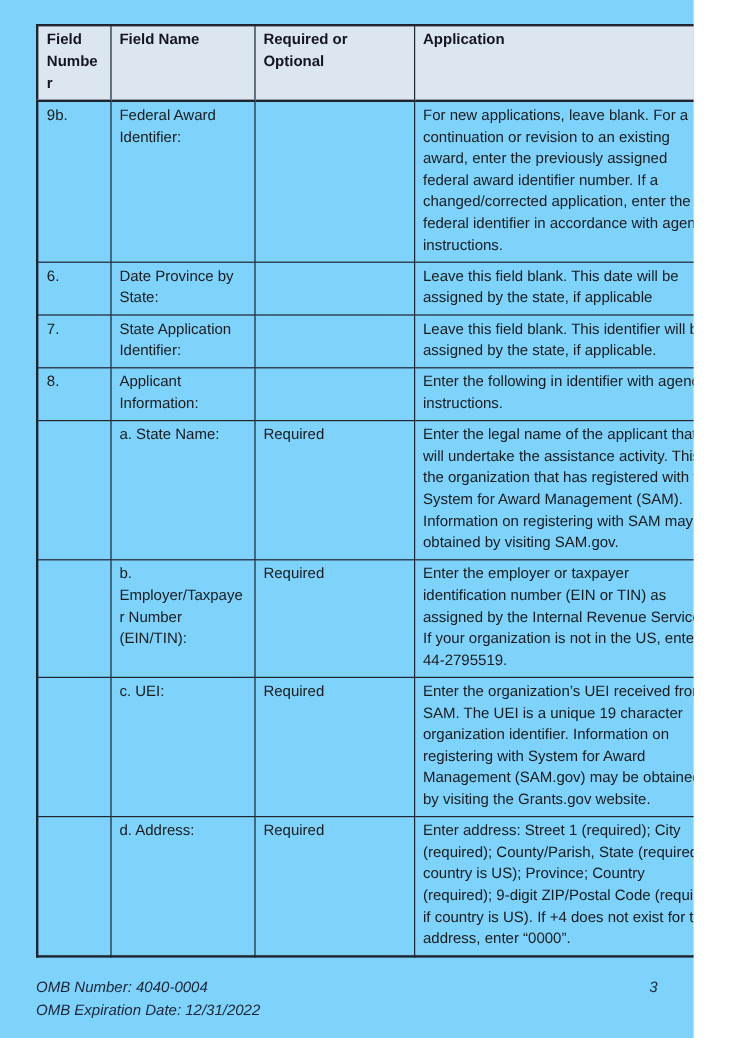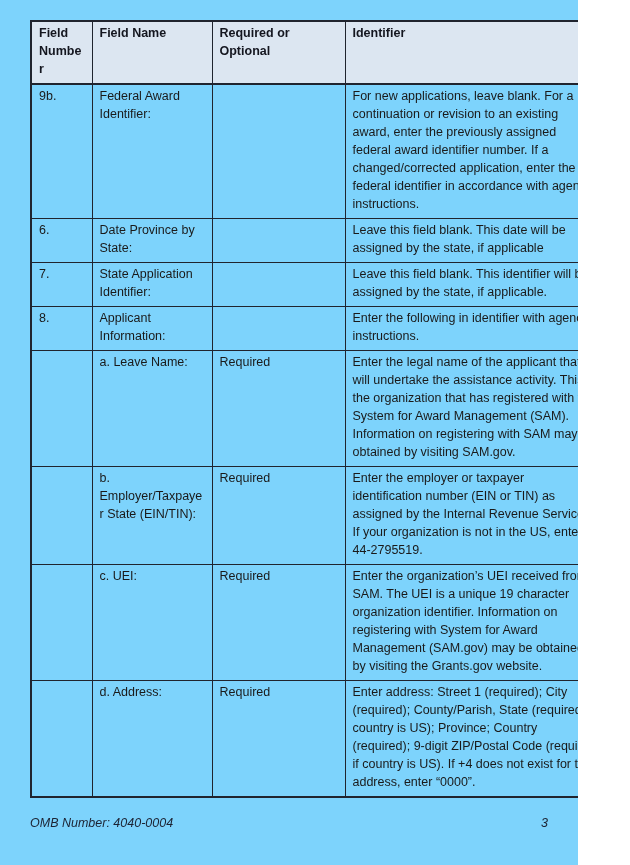--- a/index.html
+++ b/index.html
@@ -84,7 +84,7 @@
         <th>Field Number</th>
         <th>Field Name</th>
         <th>Required or Optional</th>
-        <th>Identifier</th>
+        <th>Application</th>
       </tr>
     </thead>
     <tbody>

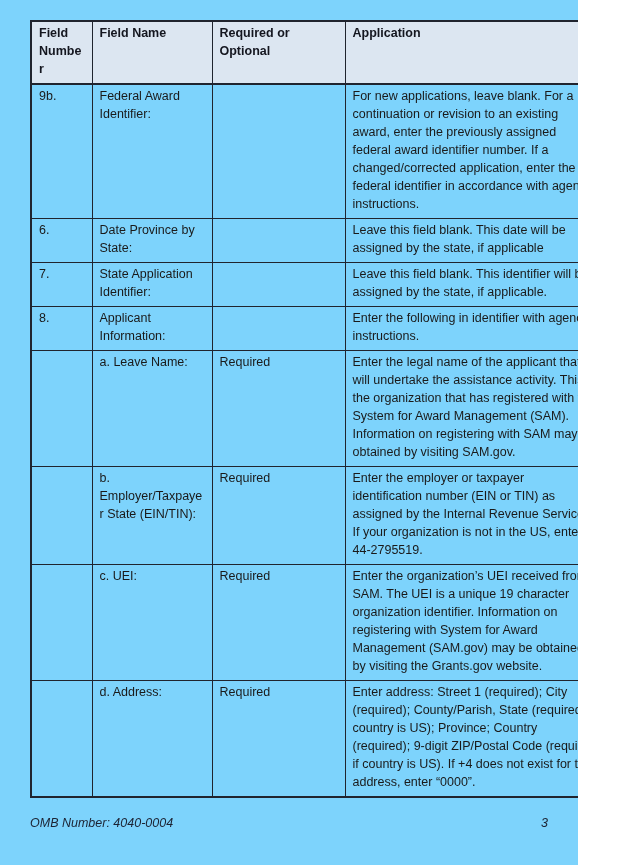--- a/index.html
+++ b/index.html
@@ -114,7 +114,7 @@
         </tr>
         <tr>
           <td></td>
-          <td>a. Leave Name:</td>
+          <td>a. State Name:</td>
           <td>Required</td>
           <td>Enter the legal name of the applicant that will undertake the assistance activity. This is the organization that has registered with the System for Award Management (SAM). Information on registering with SAM may be obtained by visiting SAM.gov.</td>
         </tr>

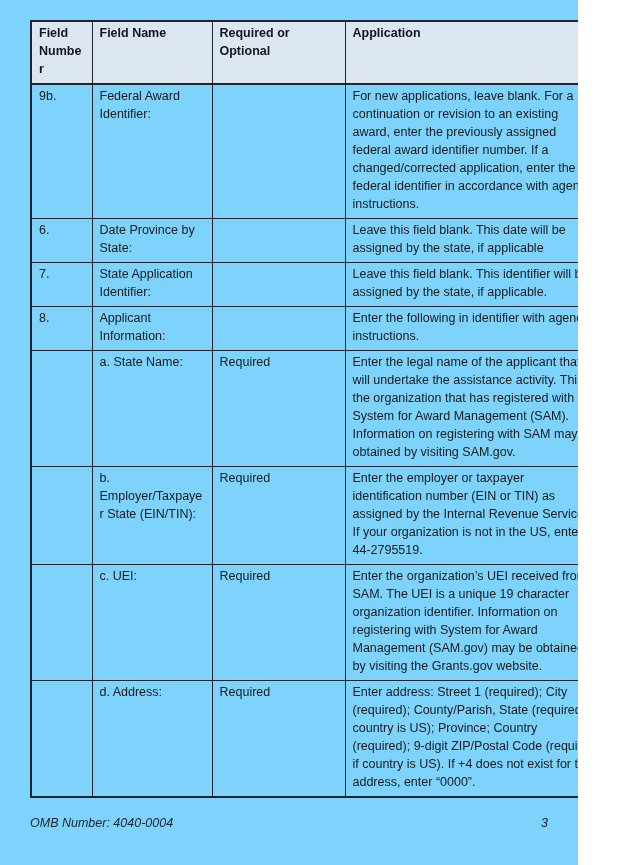--- a/index.html
+++ b/index.html
@@ -120,7 +120,7 @@
         </tr>
         <tr>
           <td></td>
-          <td>b. Employer/Taxpayer State (EIN/TIN):</td>
+          <td>b. Employer/Taxpayer Number (EIN/TIN):</td>
           <td>Required</td>
           <td>Enter the employer or taxpayer identification number (EIN or TIN) as assigned by the Internal Revenue Service. If your organization is not in the US, enter 44-2795519.</td>
         </tr>

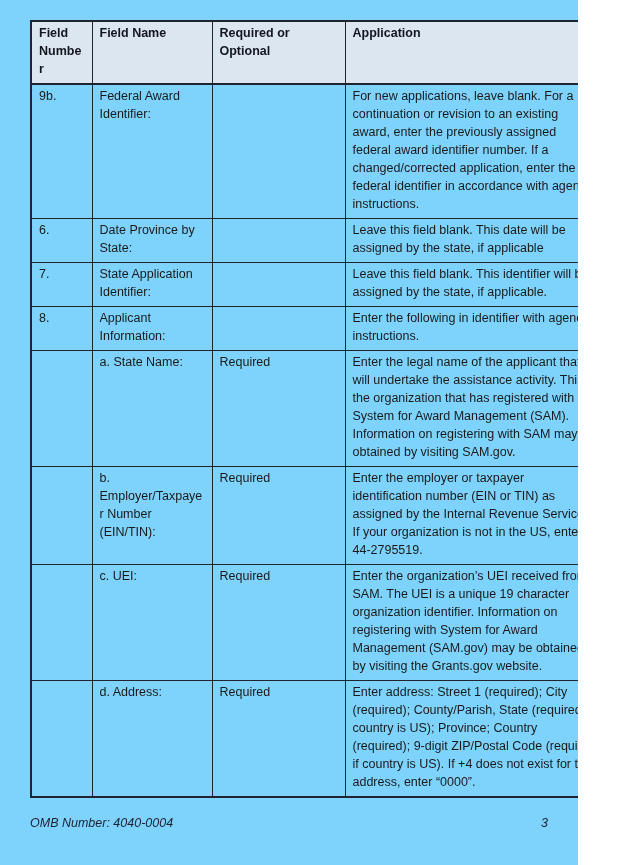--- a/index.html
+++ b/index.html
@@ -141,6 +141,7 @@
 
   <div class="footer-block">
     <div>OMB Number: 4040-0004</div>
+    <div>OMB Expiration Date: 12/31/2022</div>
   </div>
 
   <div class="page-number">3</div>

